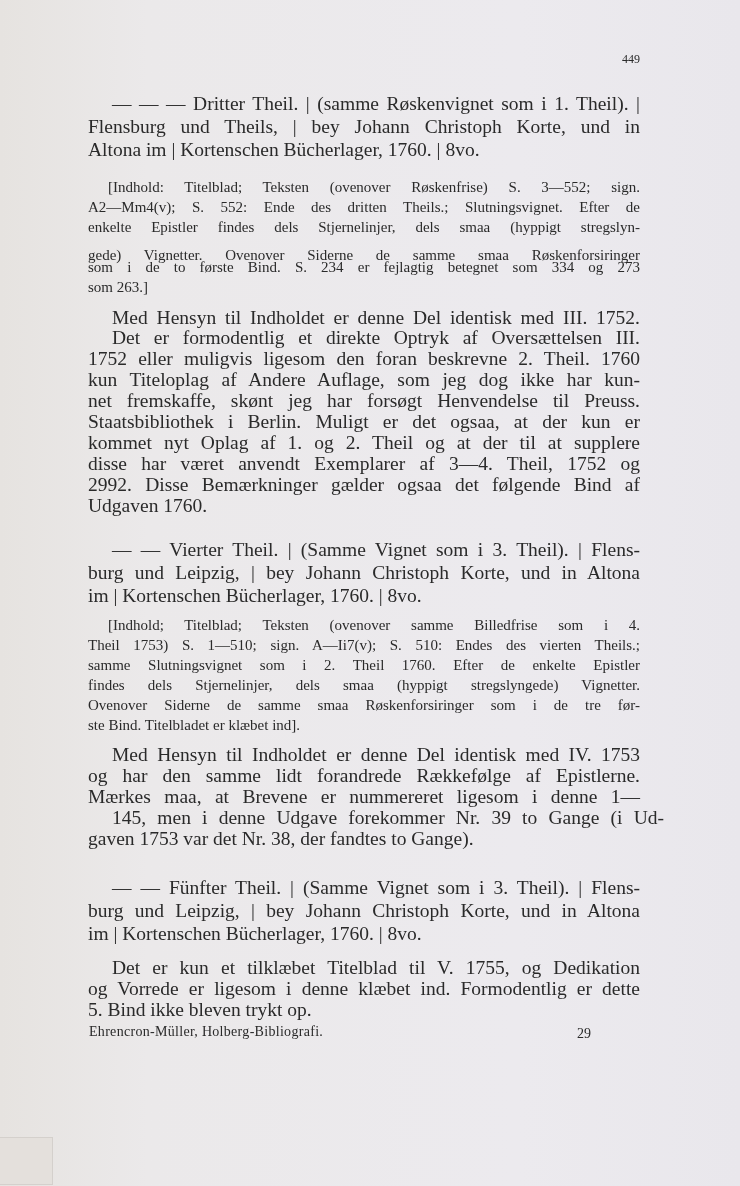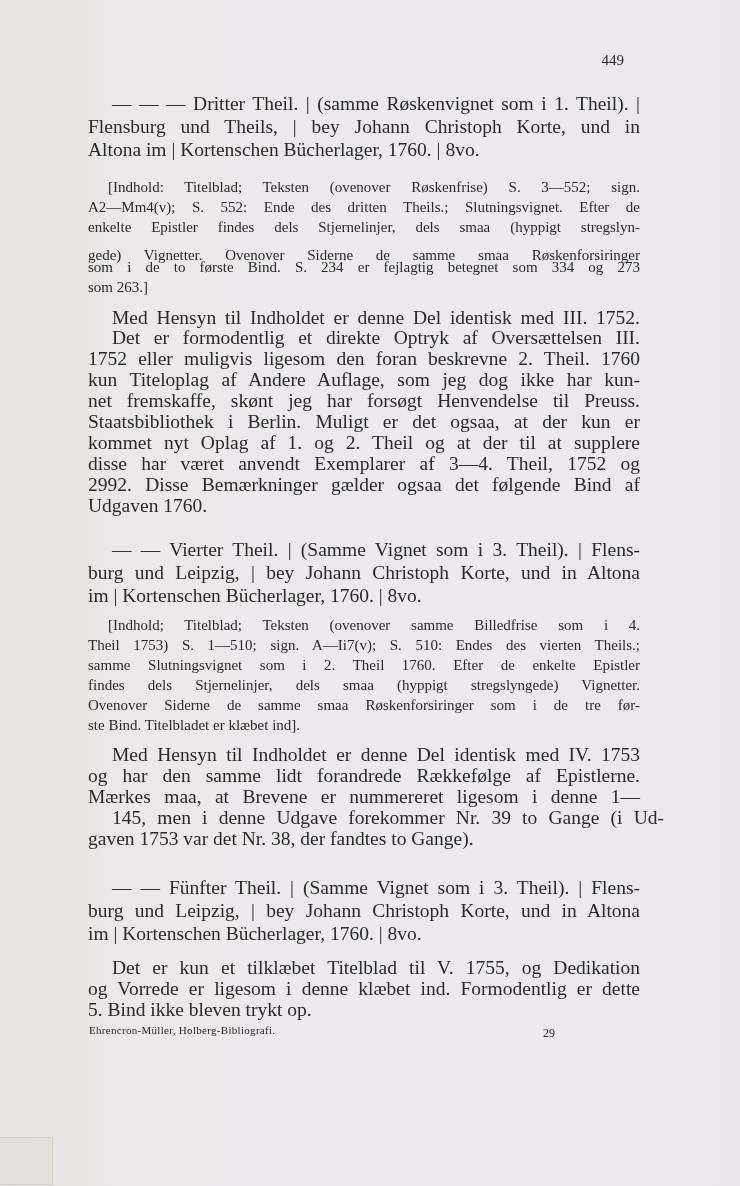--- a/index.html
+++ b/index.html
@@ -41,9 +41,9 @@
   }
   .running-head .pagenum {
     position: absolute;
-    right: 16px;
+    right: 0;
     top: 0;
-    font-size: 15px;
+    font-size: 12px;
   }
   .text {
     position: absolute;

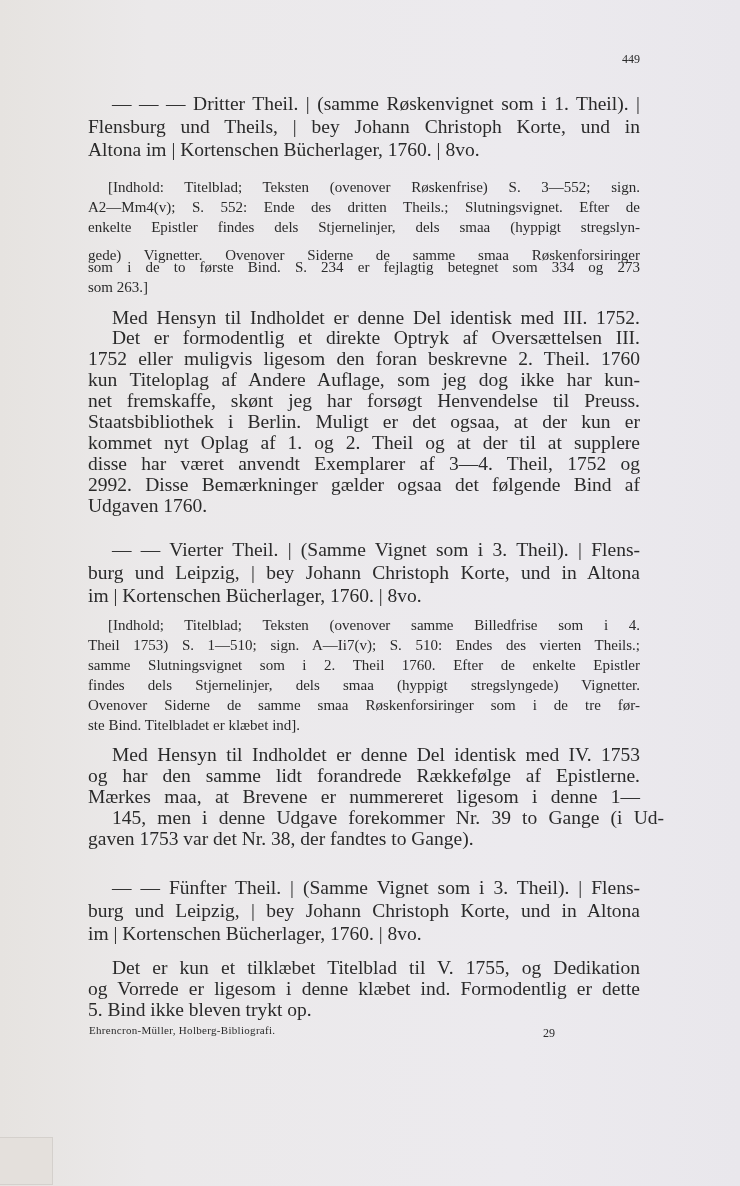--- a/index.html
+++ b/index.html
@@ -69,7 +69,7 @@
     left: 89px;
     top: 1024px;
     font-family: "Liberation Serif", serif;
-    font-size: 11px;
+    font-size: 14px;
     letter-spacing: 0.3px;
   }
   .footer-right {

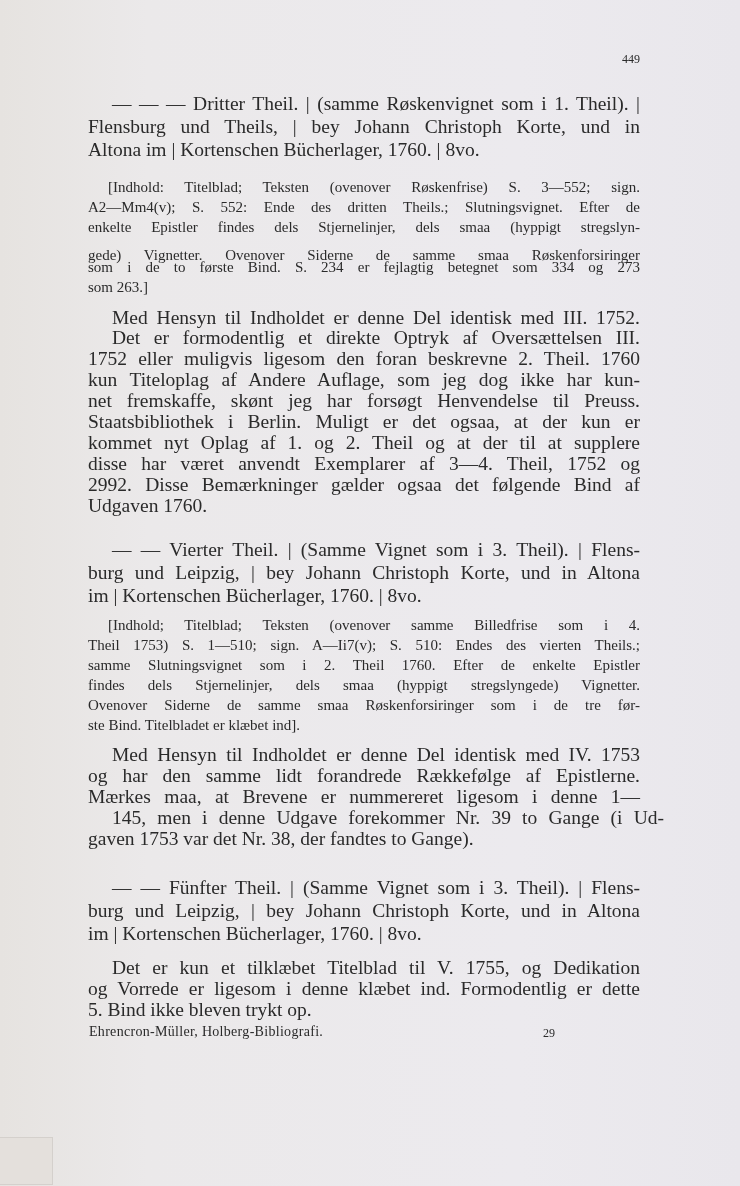--- a/index.html
+++ b/index.html
@@ -74,10 +74,10 @@
   }
   .footer-right {
     position: absolute;
-    left: 543px;
+    left: 577px;
     top: 1026px;
     font-family: "Liberation Serif", serif;
-    font-size: 12px;
+    font-size: 14px;
   }
   .tab-artifact {
     position: absolute;

